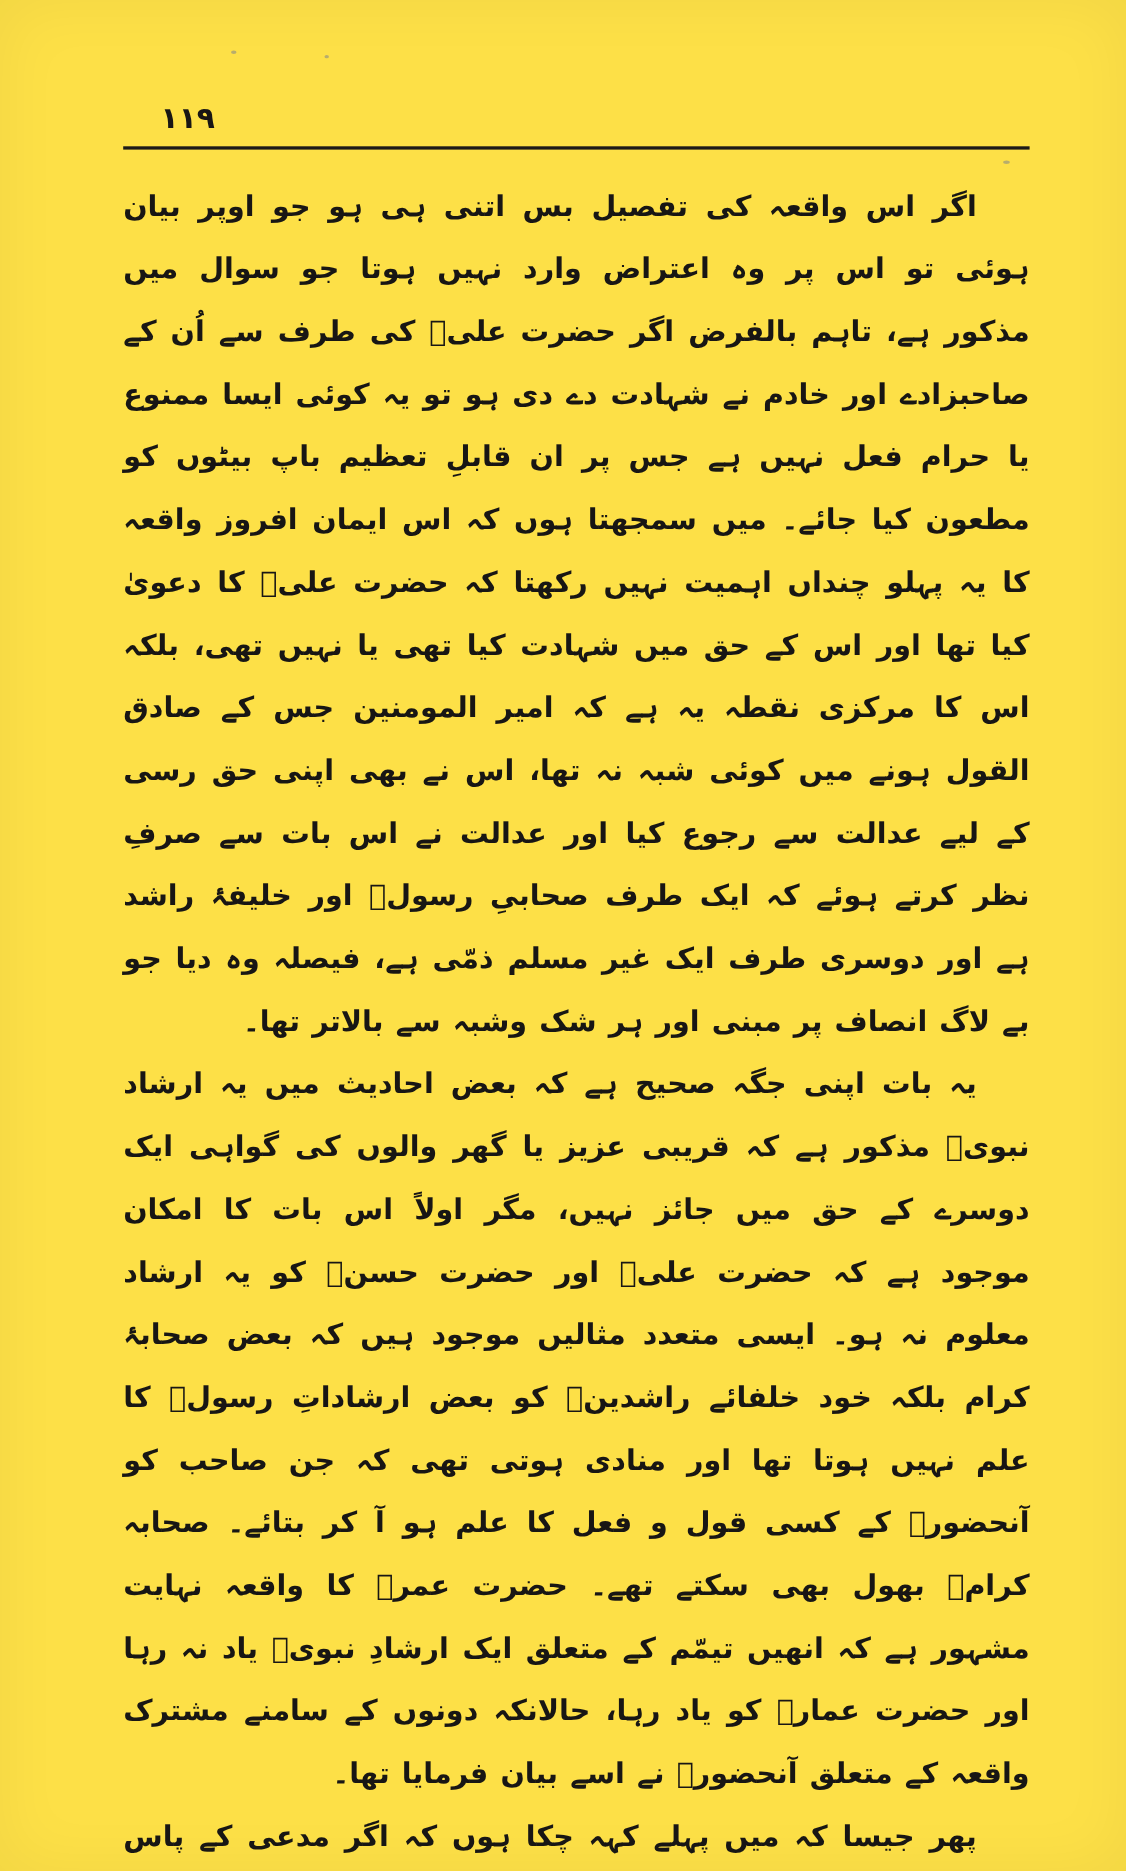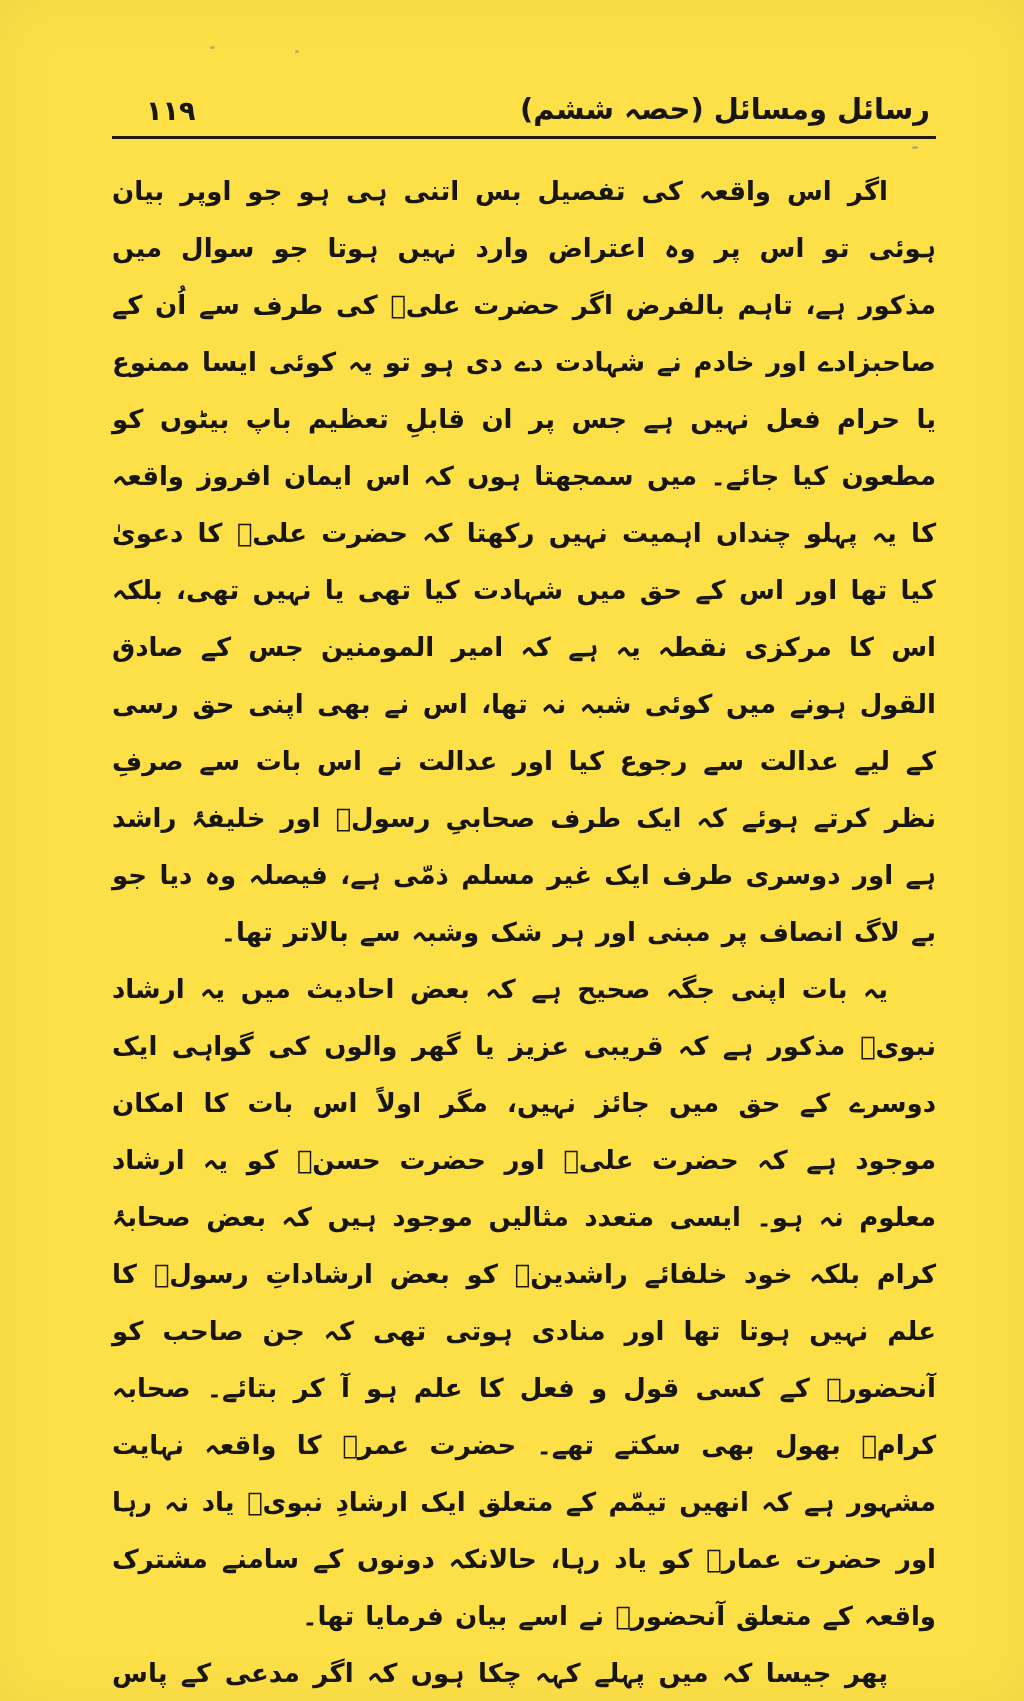--- a/index.html
+++ b/index.html
@@ -81,7 +81,6 @@
 
     <div class="page-header">
       <span class="page-number">۱۱۹</span>
-      <span class="book-title">رسائل ومسائل (حصہ ششم)</span>
     </div>
 
     <div class="page-body">

